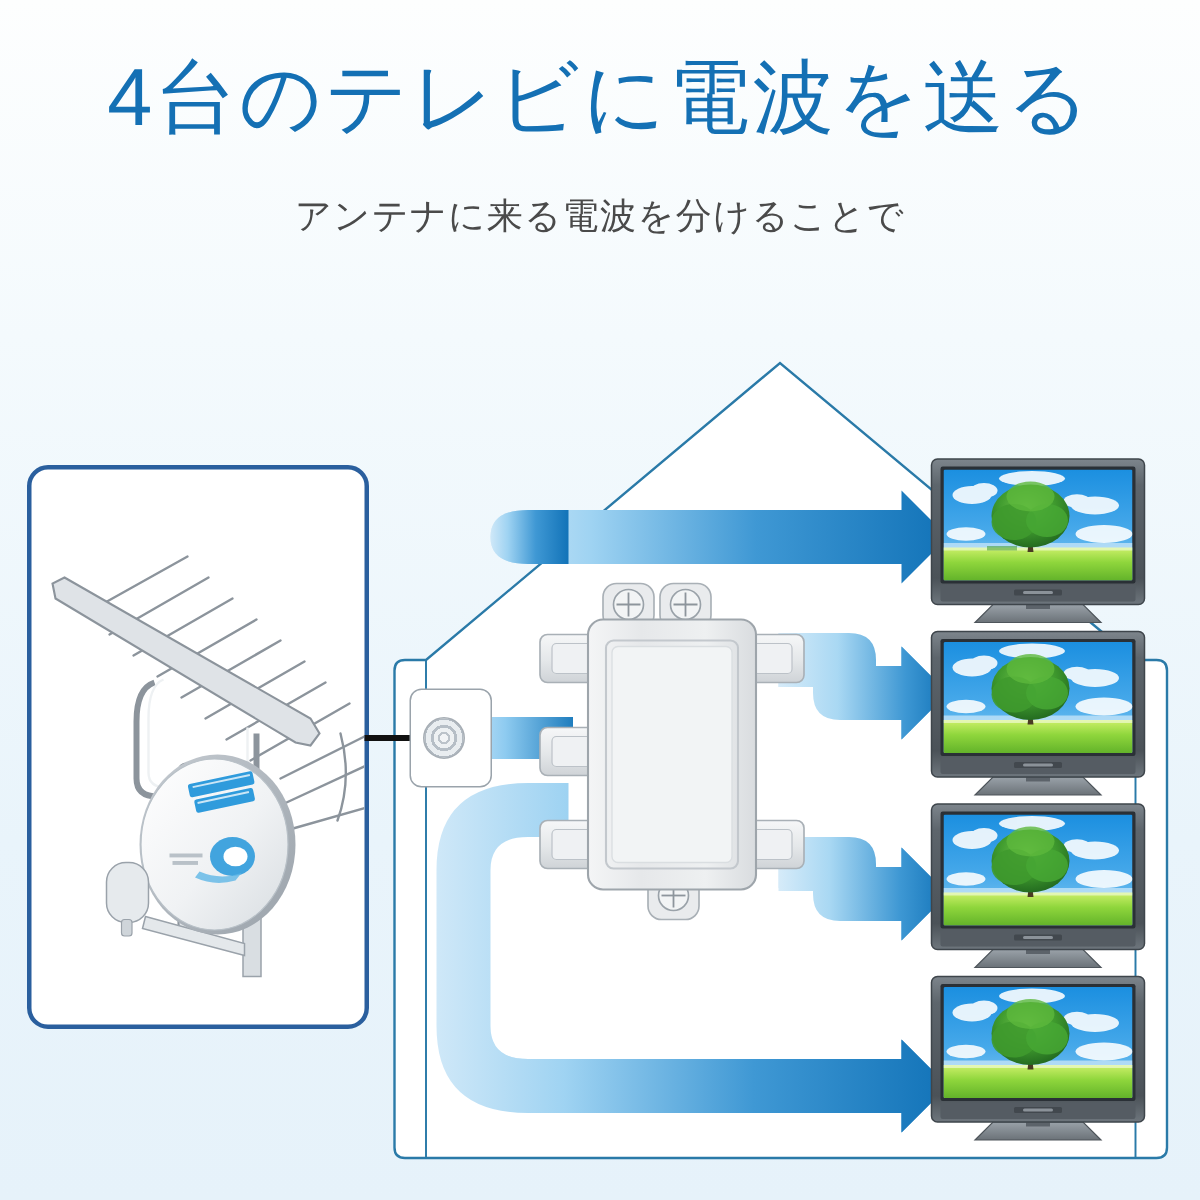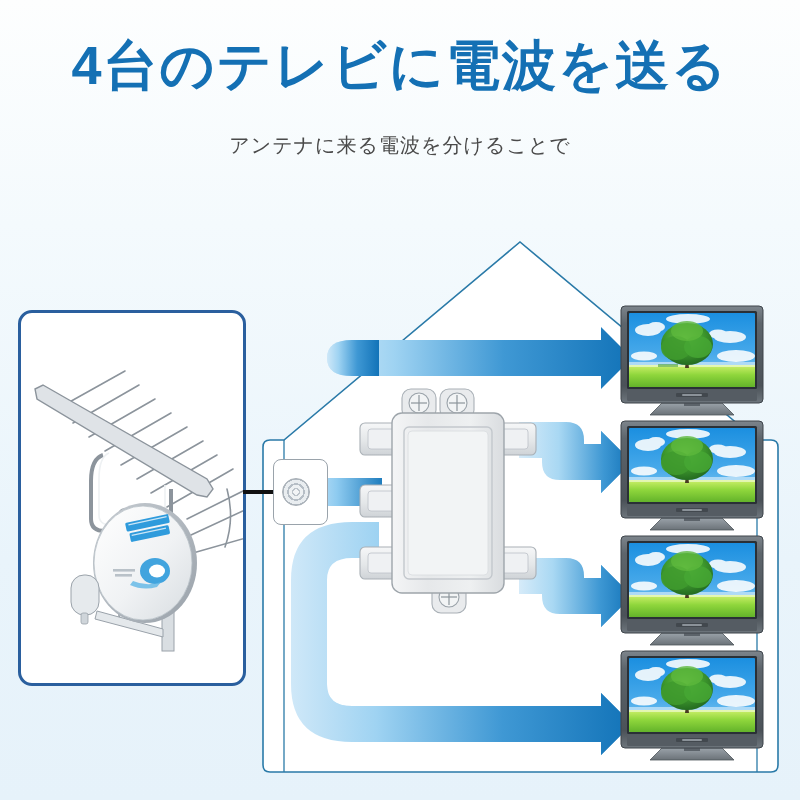--- a/index.html
+++ b/index.html
@@ -30,7 +30,7 @@
     font-size: 54px;
     line-height: 62px;
     letter-spacing: 2px;
-    font-weight: 700;
+    font-weight: 400;
     white-space: nowrap;
   }
   .subtitle {

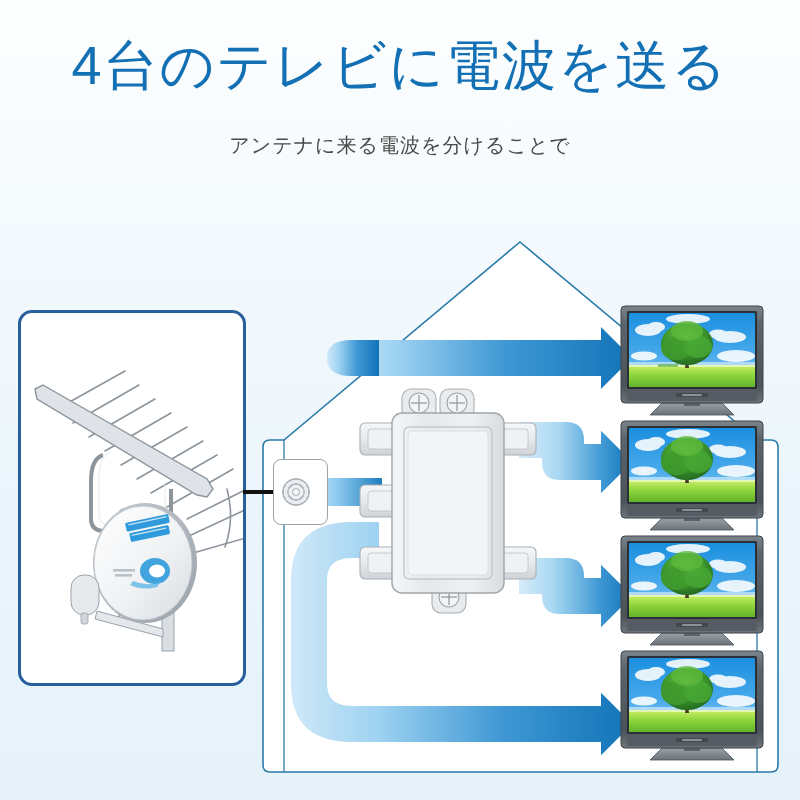--- a/index.html
+++ b/index.html
@@ -40,7 +40,7 @@
     width: 800px;
     text-align: center;
     color: #4a4a4a;
-    font-size: 20px;
+    font-size: 24px;
     line-height: 40px;
     letter-spacing: 1px;
     font-weight: 400;

